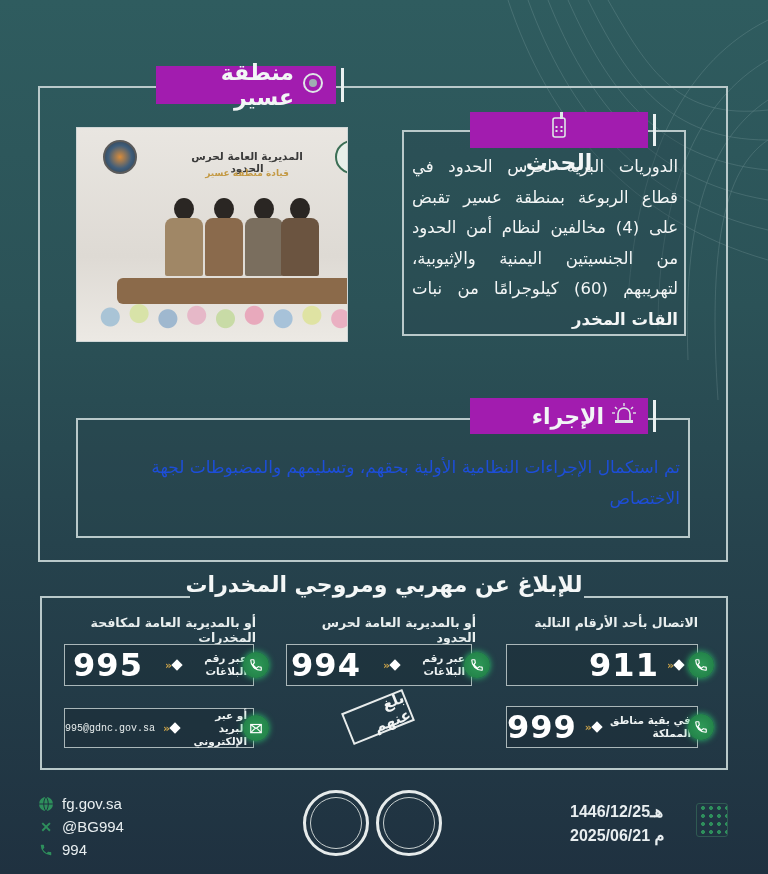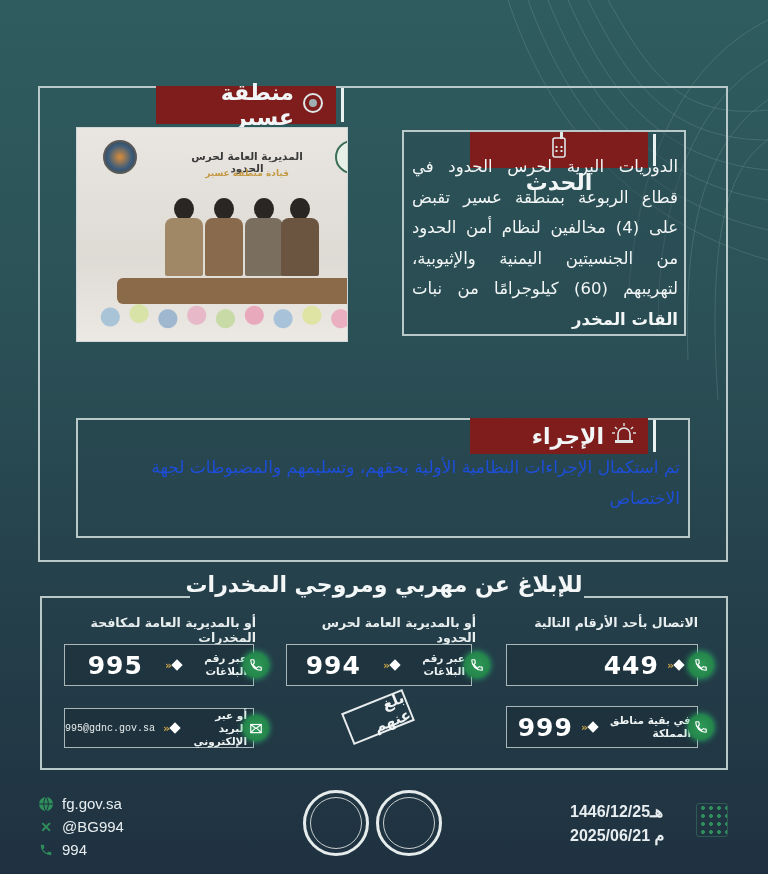--- a/index.html
+++ b/index.html
@@ -21,8 +21,8 @@
       border: 2px solid #b9c9ca;
     }
     .tag {
-      position: absolute; background: #7f1d1d; display: flex; align-items: center;
-      direction: rtl; gap: 8px; padding: 0 12px; margin-top: 20px;
+      position: absolute; background: #a21caf; display: flex; align-items: center;
+      direction: rtl; gap: 8px; padding: 0 12px;
     }
     .tag .bar { position: absolute; right: -8px; top: 2px; width: 3px; height: calc(100% - 4px); background: #eaf1f1; }
     .tag-text { font-weight: bold; font-size: 22px; color: #f2f6f6; }

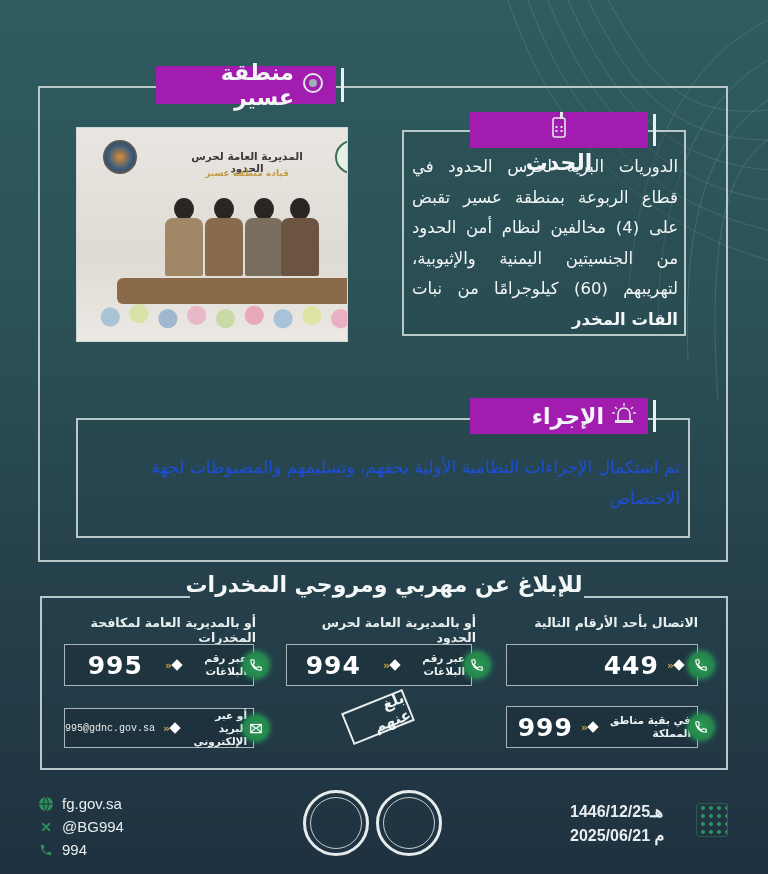--- a/index.html
+++ b/index.html
@@ -104,7 +104,7 @@
     .arrow { display: inline-flex; align-items: center; gap: 1px; margin: 0 8px; }
     .arrow .chev { color: #c9a24a; font-size: 11px; font-weight: bold; }
     .arrow .dia { width: 8px; height: 8px; background: #ffffff; transform: rotate(45deg); }
-    .card-number { font-size: 25px; font-weight: bold; color: #ffffff; letter-spacing: 1px; direction: ltr; }
+    .card-number { font-size: 32px; font-weight: bold; color: #ffffff; letter-spacing: 1px; direction: ltr; }
     .card-email { font-size: 10px; color: #e6ecec; direction: ltr; font-family: Liberation Mono, monospace; }
 
     .stamp {

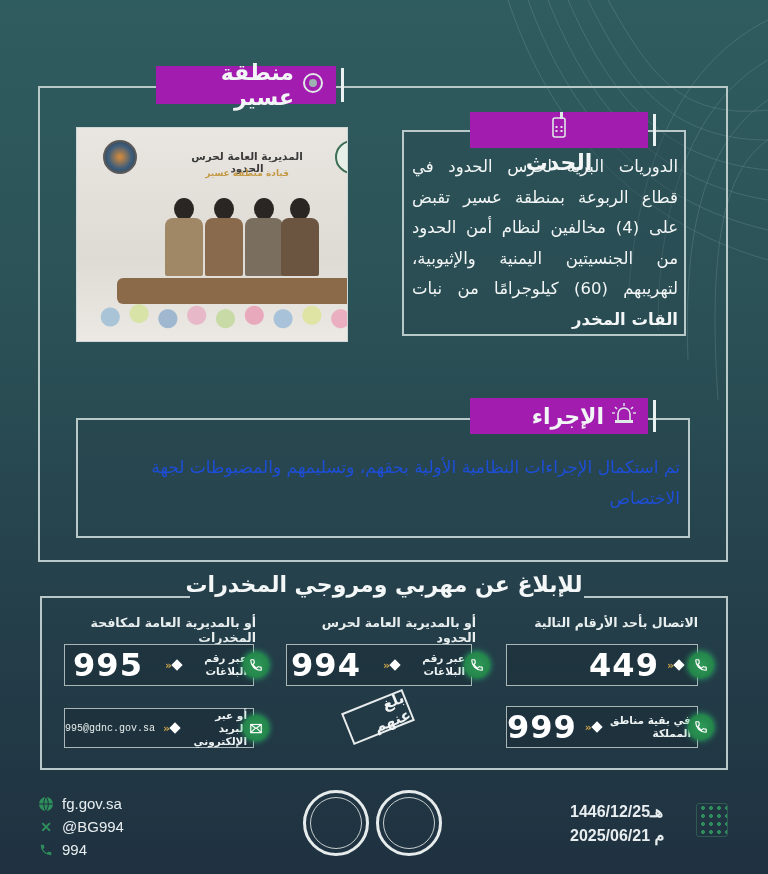--- a/index.html
+++ b/index.html
@@ -238,7 +238,7 @@
       <span class="dia"></span>
       <span class="chev">«</span>
     </span>
-  <span class="card-number">449</span>
+  <span class="card-number">911</span>
 </div>
 <div class="phone-badge" style="left:688px; top:652px;">
   <svg width="14" height="14" viewBox="0 0 24 24">

